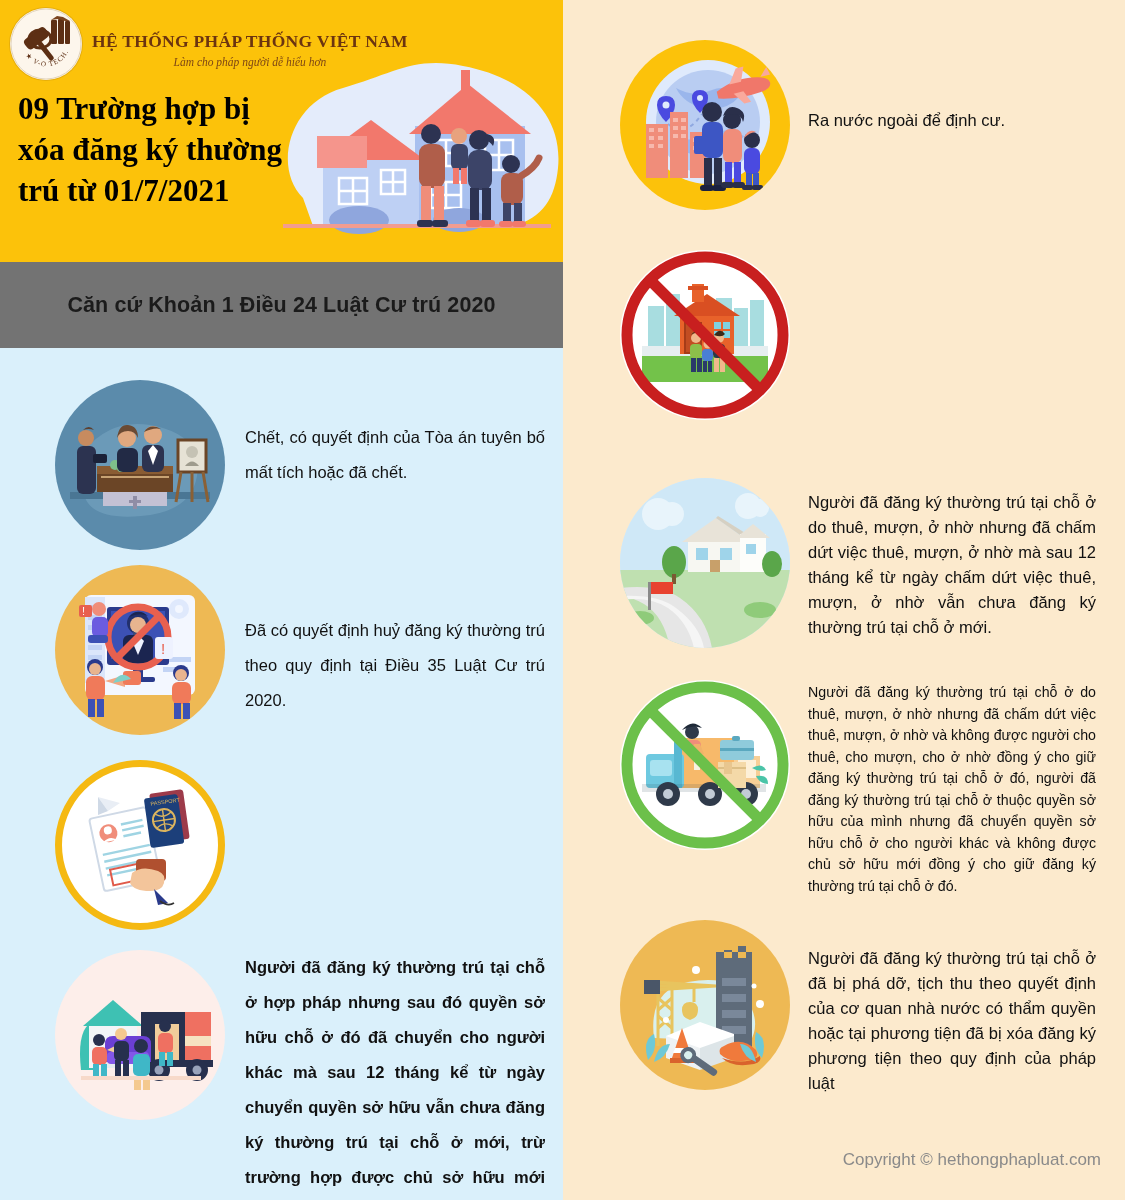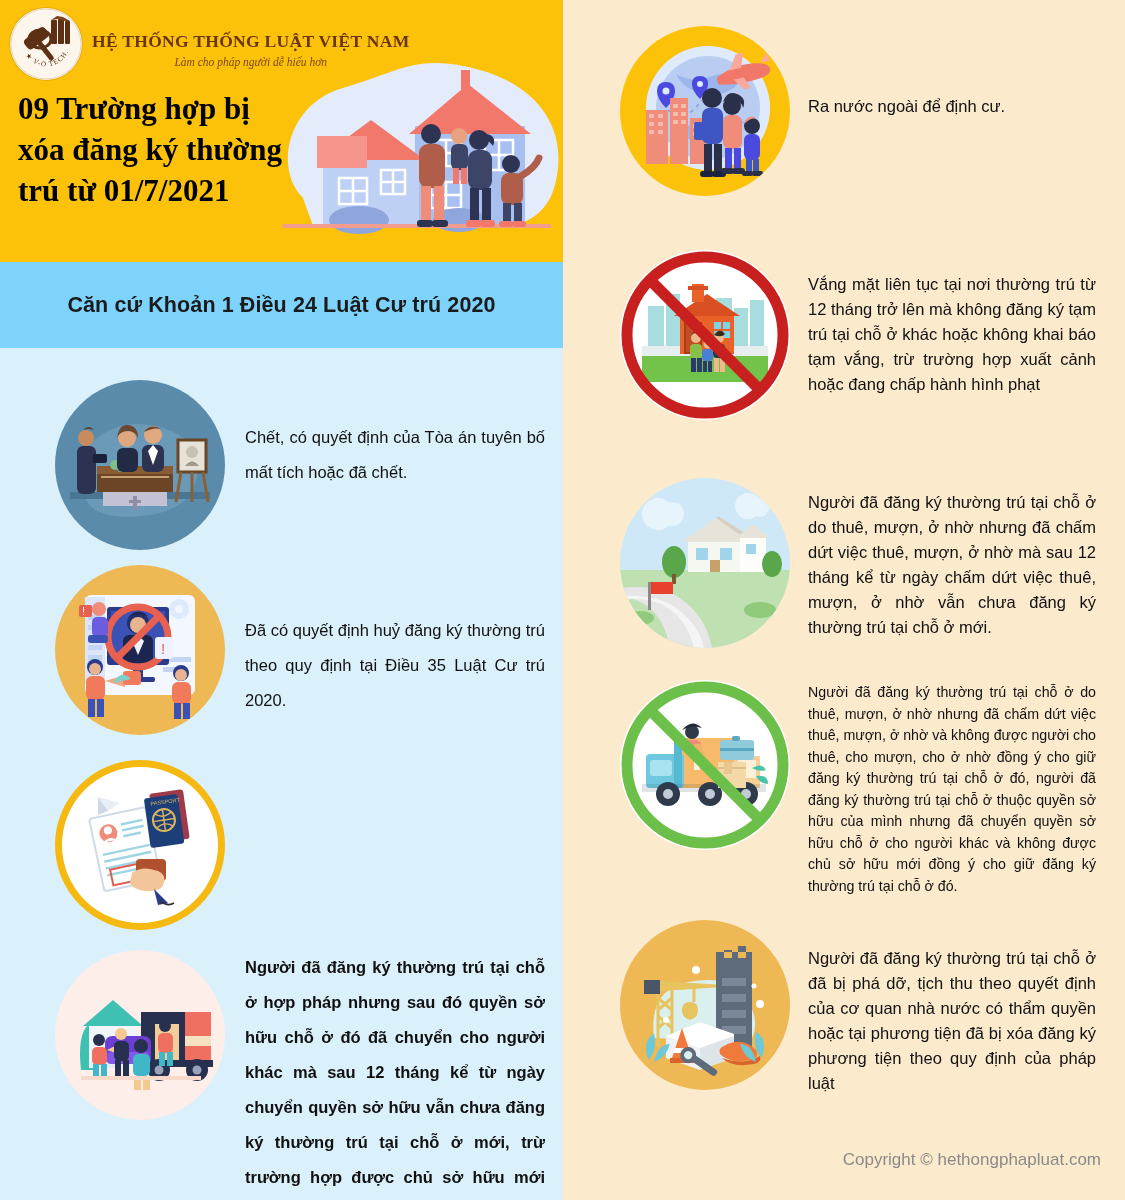--- a/index.html
+++ b/index.html
@@ -123,7 +123,7 @@
         </svg>
       </div>
       <div class="brand-text">
-        <div class="brand-title">HỆ THỐNG THỐNG LUẬT VIỆT NAM</div>
+        <div class="brand-title">HỆ THỐNG PHÁP THỐNG VIỆT NAM</div>
         <div class="brand-sub">Làm cho pháp người dễ hiểu hơn</div>
       </div>
     </div>

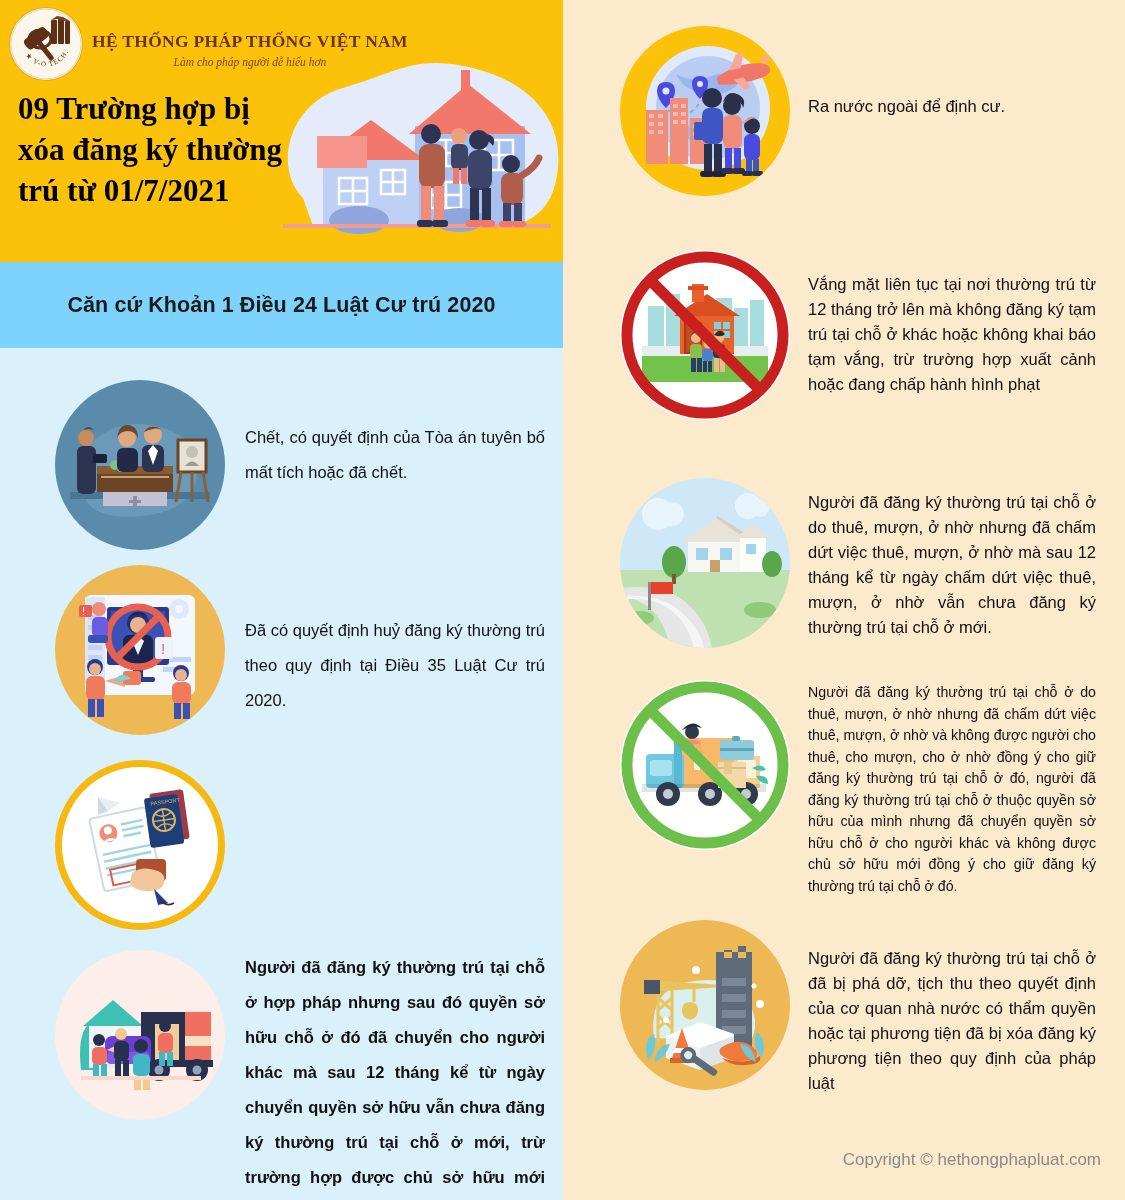--- a/index.html
+++ b/index.html
@@ -415,7 +415,7 @@
     <div class="item-text" style="margin-top:0px;font-weight:bold;">Người đã đăng ký thường trú tại chỗ ở hợp pháp nhưng sau đó quyền sở hữu chỗ ở đó đã chuyển cho người khác mà sau 12 tháng kể từ ngày chuyển quyền sở hữu vẫn chưa đăng ký thường trú tại chỗ ở mới, trừ trường hợp được chủ sở hữu mới đồng ý tiếp tục cho thuê, cho mượn, cho ở nhà và cho đăng ký thường  trú tại chỗ ở đó.</div>
   </div>
 
-  <div class="item item-r" style="top:26px;">
+  <div class="item item-r" style="top:40px;">
     <div class="icon-wrap">
       <div class="icon-circle" style="background:#fcc20a;">
         <svg width="170" height="170" viewBox="0 0 170 170">

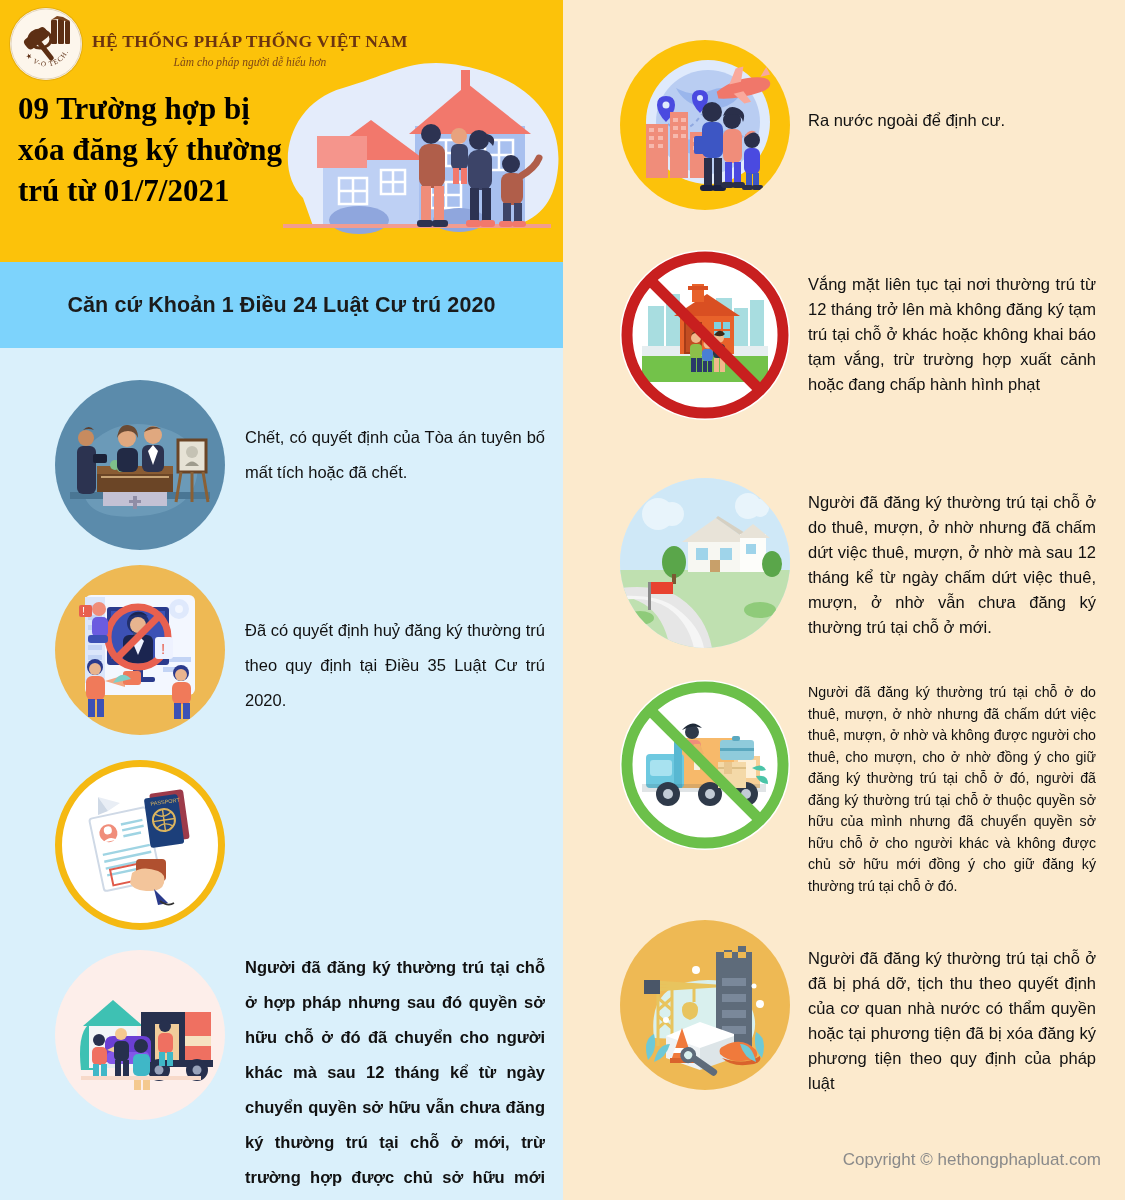--- a/index.html
+++ b/index.html
@@ -549,7 +549,6 @@
         </svg>
       </div>
     </div>
-    <div class="item-text" style="margin-top:22px;">Vắng mặt liên tục tại nơi thường trú từ 12 tháng trở lên mà không đăng ký tạm trú tại chỗ ở khác hoặc không khai báo tạm vắng, trừ trường hợp xuất cảnh hoặc đang chấp hành hình phạt</div>
   </div>
 
   <div class="item item-r" style="top:478px;">

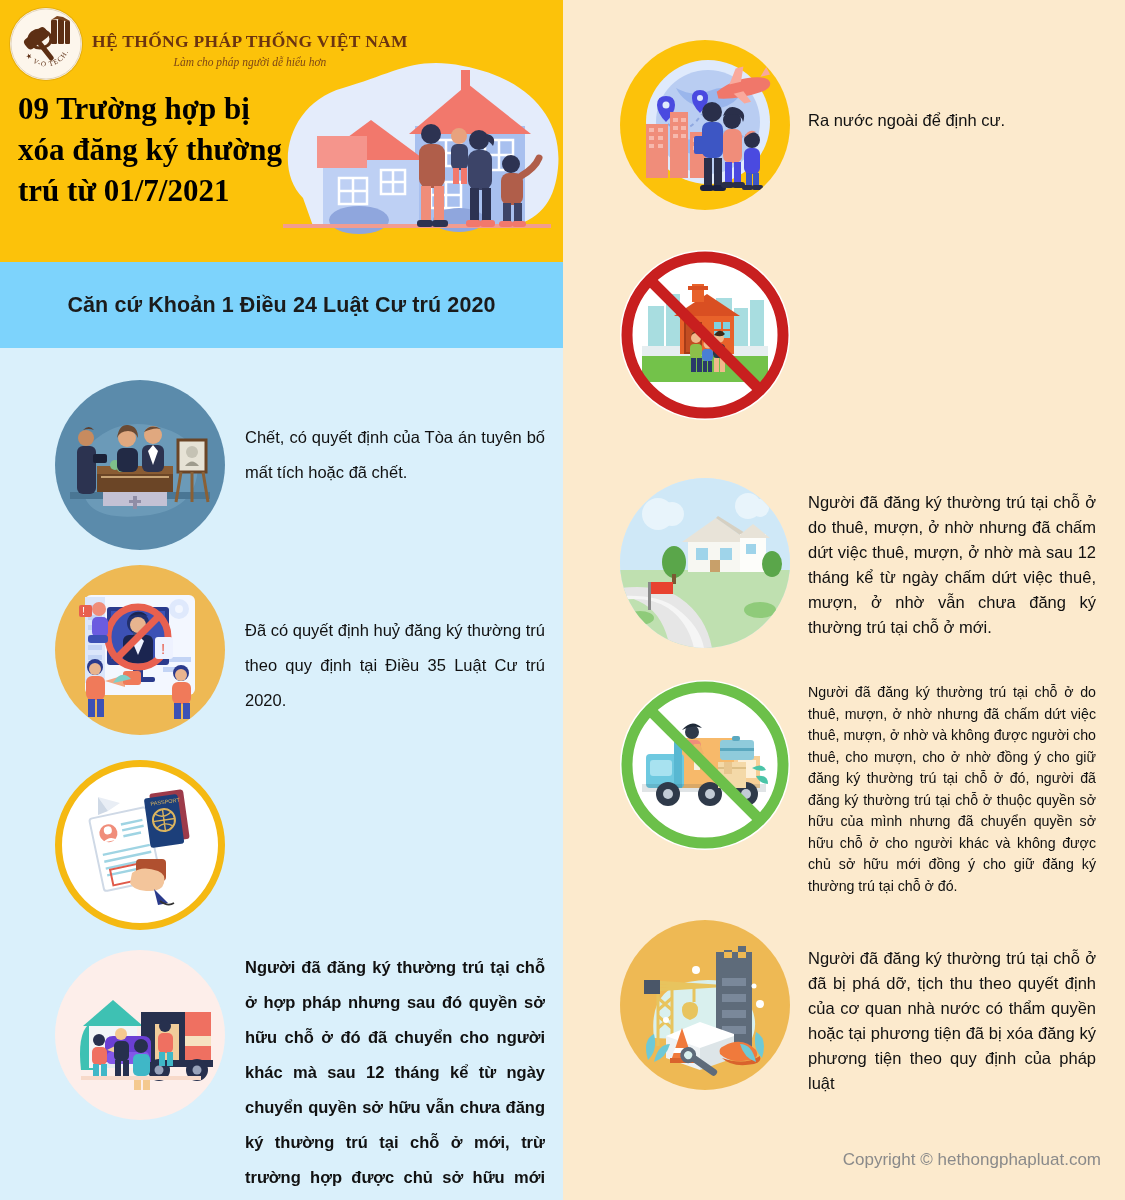--- a/index.html
+++ b/index.html
@@ -54,7 +54,7 @@
   
   .subtitle-band {
     position: absolute; left: 0; top: 262px; width: 563px; height: 86px;
-    background: #7dd3fc; display: flex; align-items: center; justify-content: center;
+    background: #737373; display: flex; align-items: center; justify-content: center;
   }
   .subtitle-text {
     font-size: 21.5px; font-weight: bold; color: #1b1b1b; letter-spacing: .1px;

